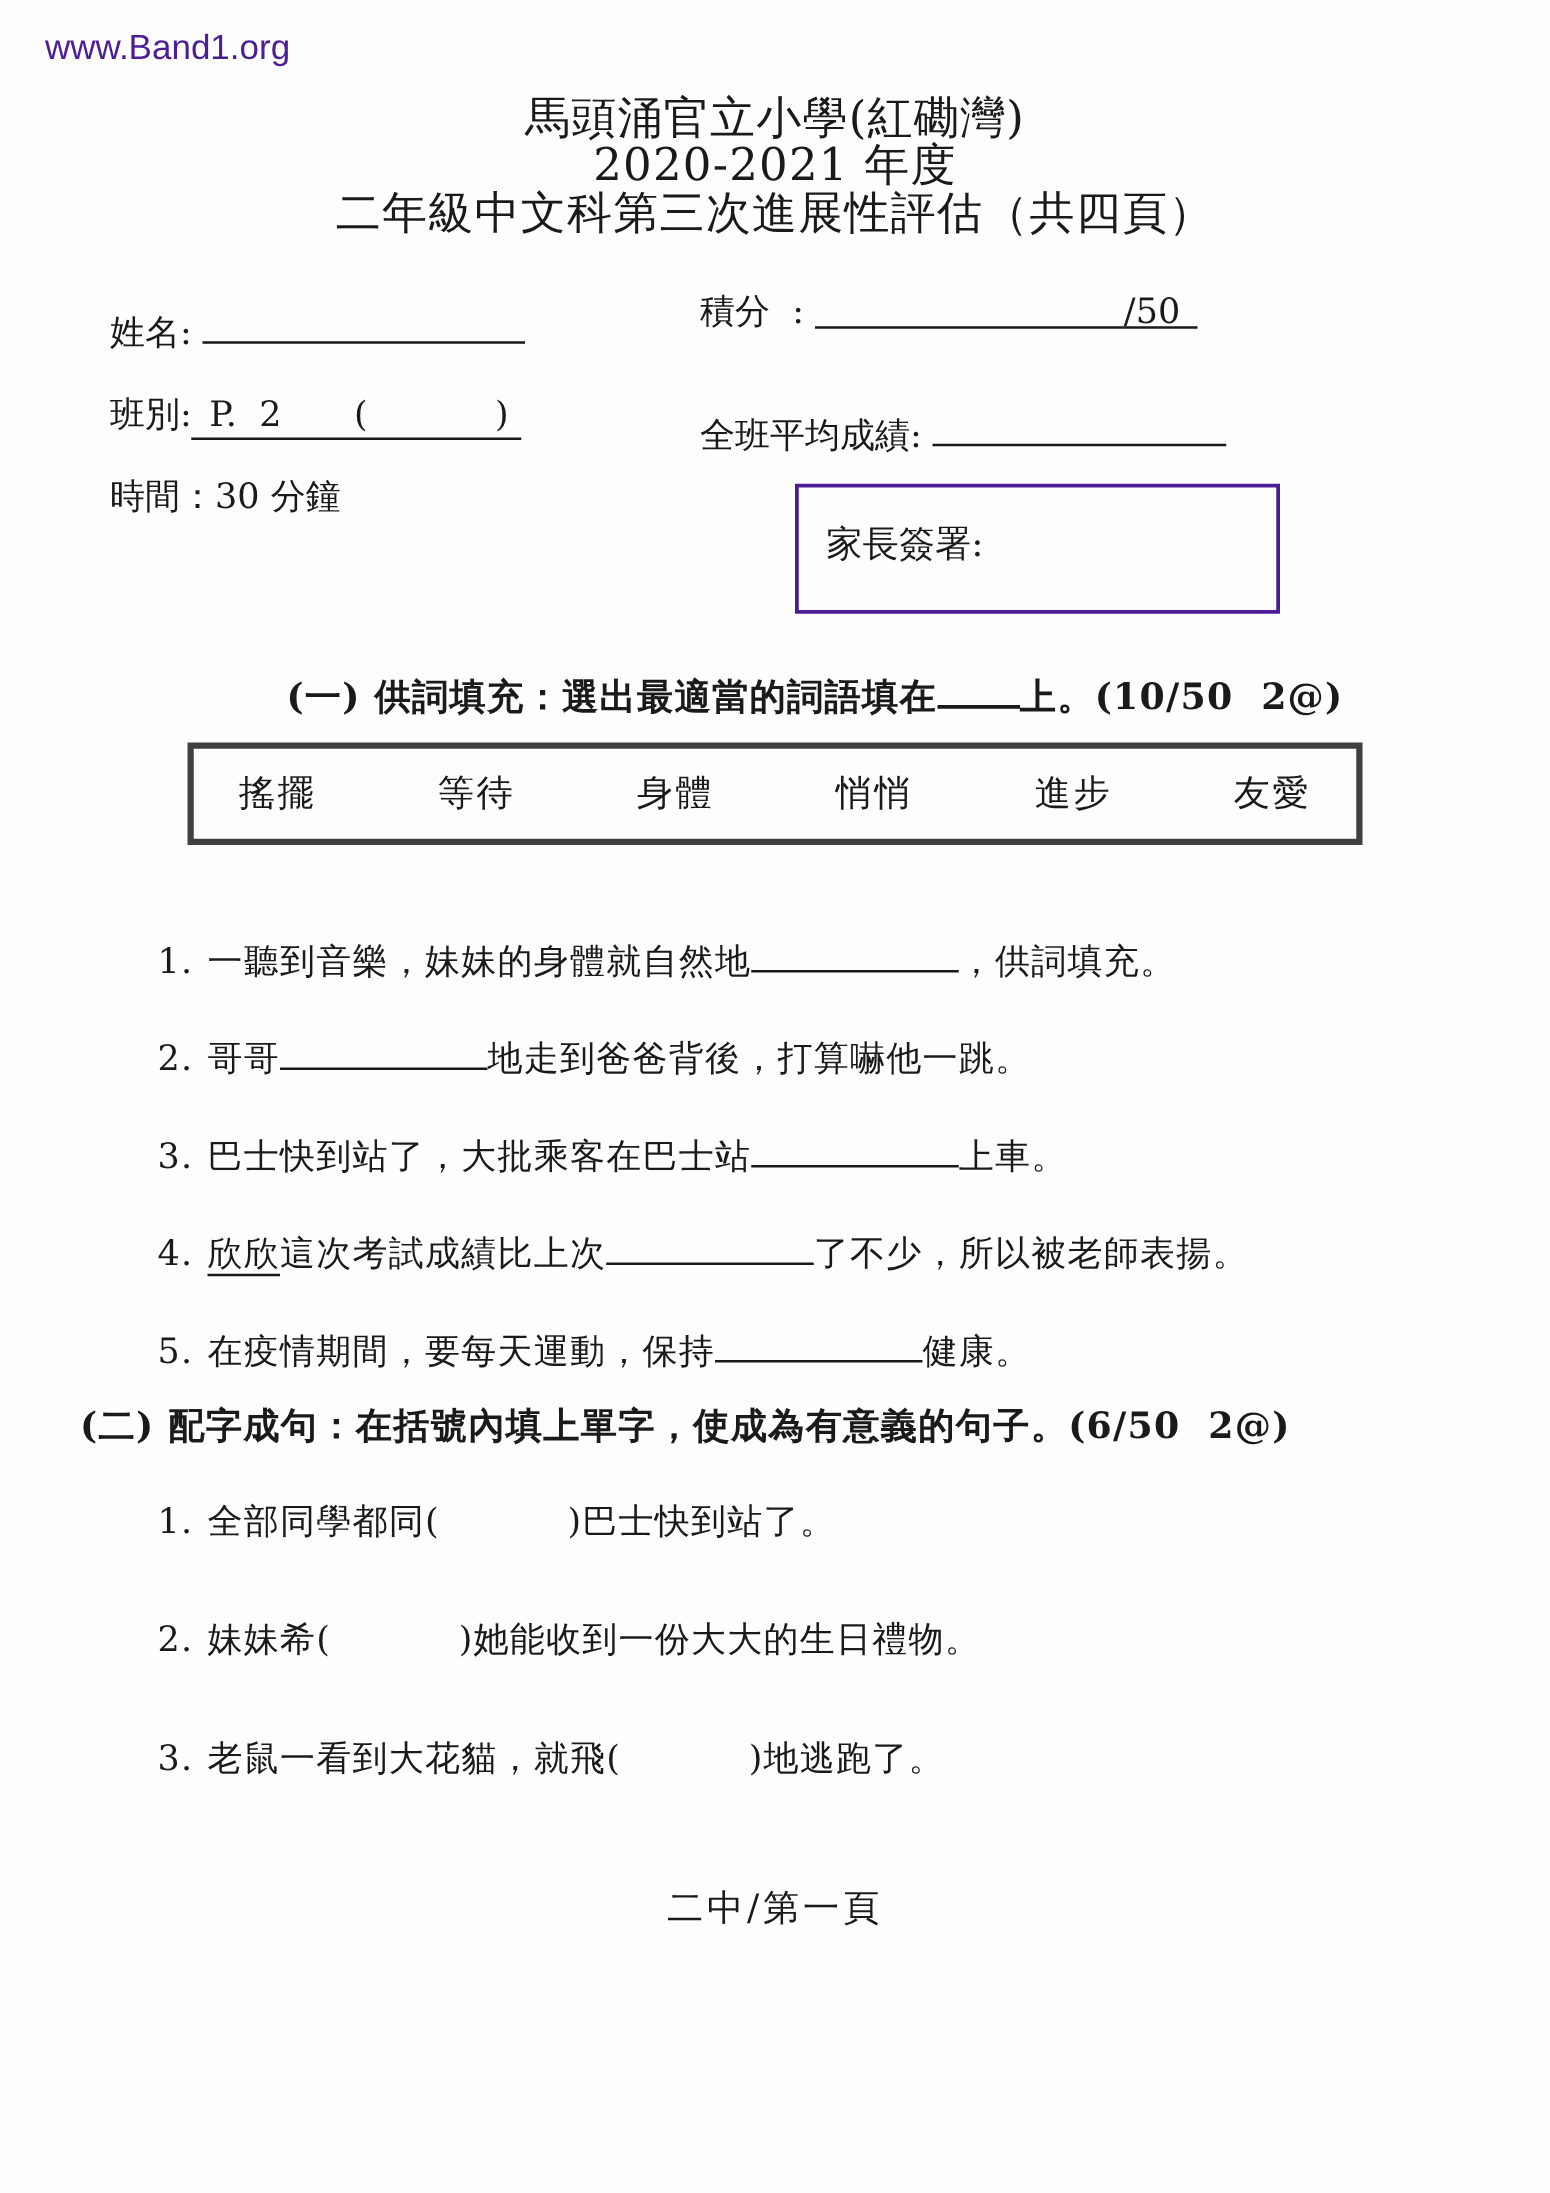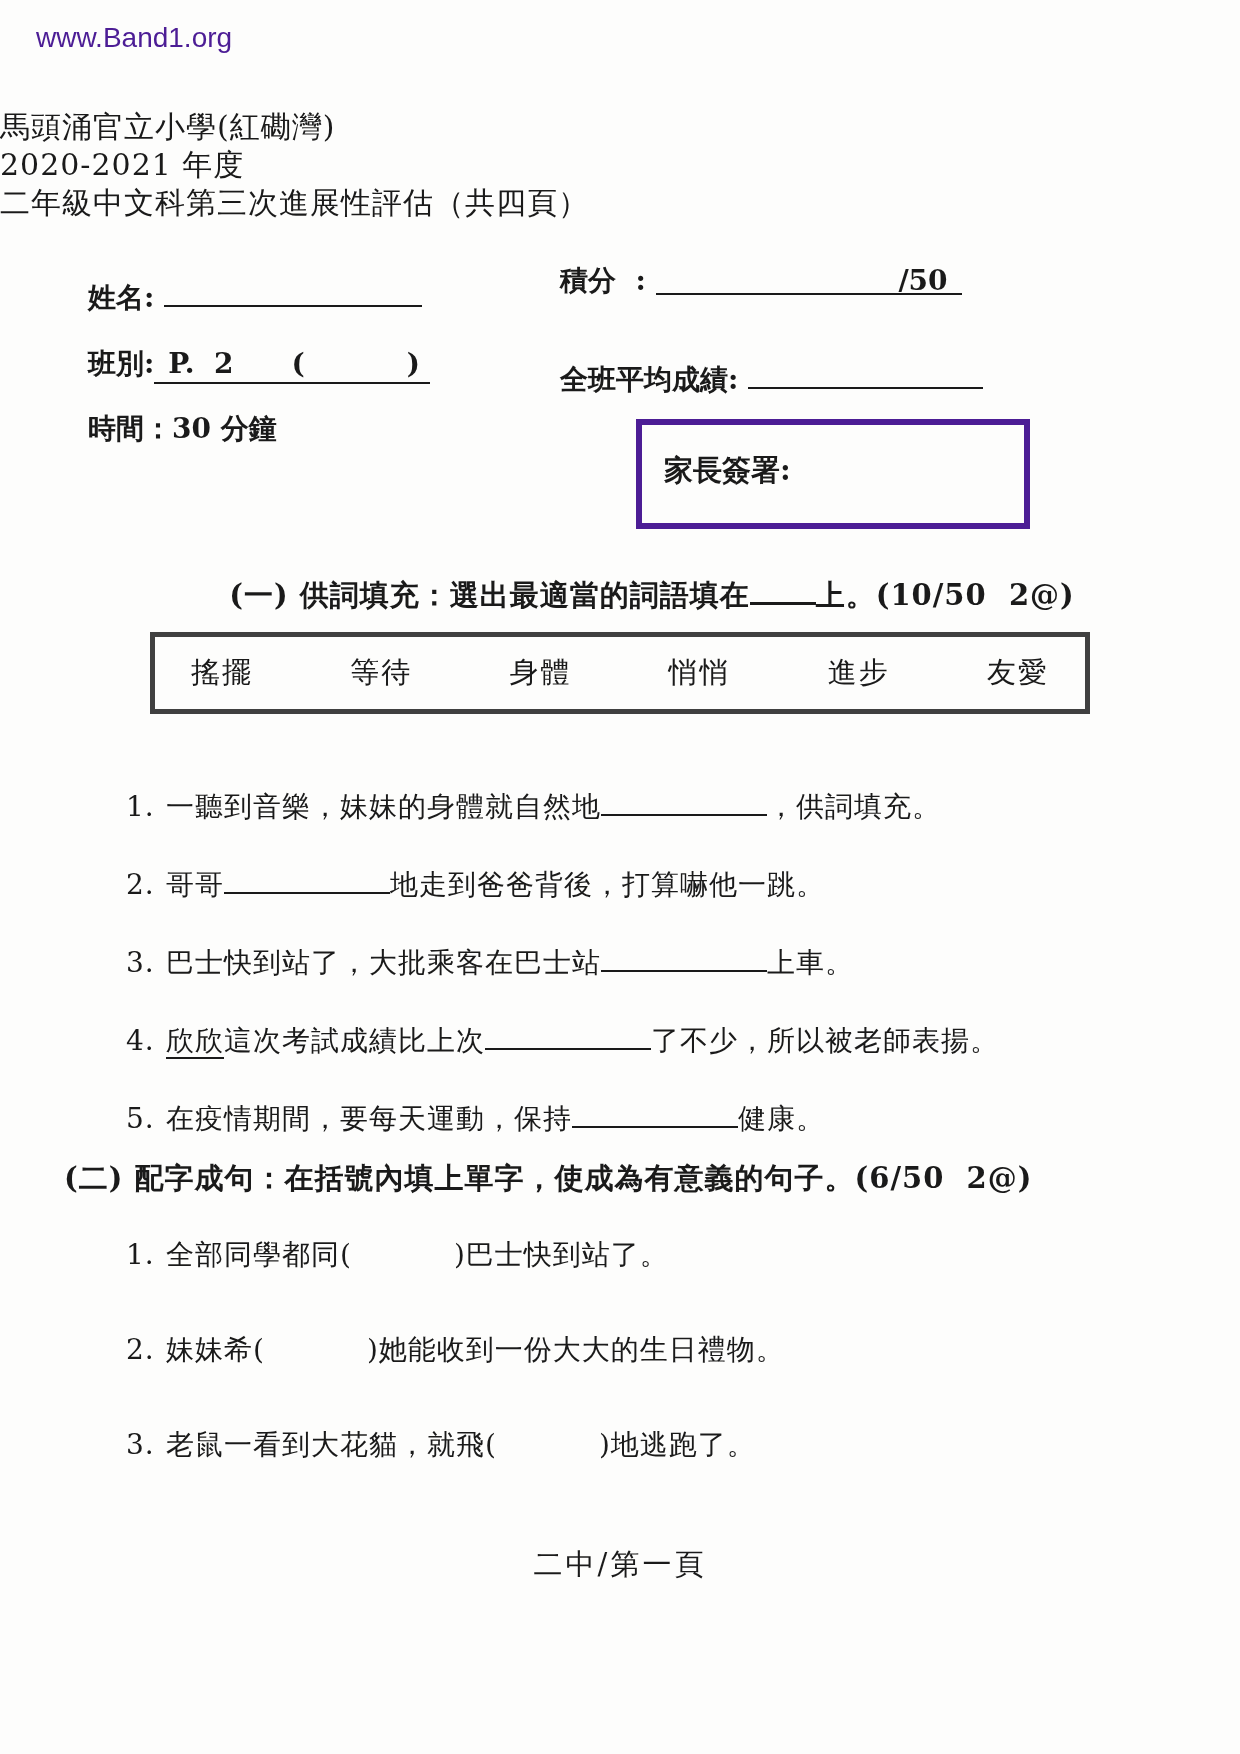--- a/index.html
+++ b/index.html
@@ -29,9 +29,9 @@
 
   
   .title-block {
-    padding-top: 108px;
-    text-align: left;
-    font-size: 30px;
+    padding-top: 76px;
+    text-align: center;
+    font-size: 36px;
     line-height: 38px;
     letter-spacing: 1px;
   }

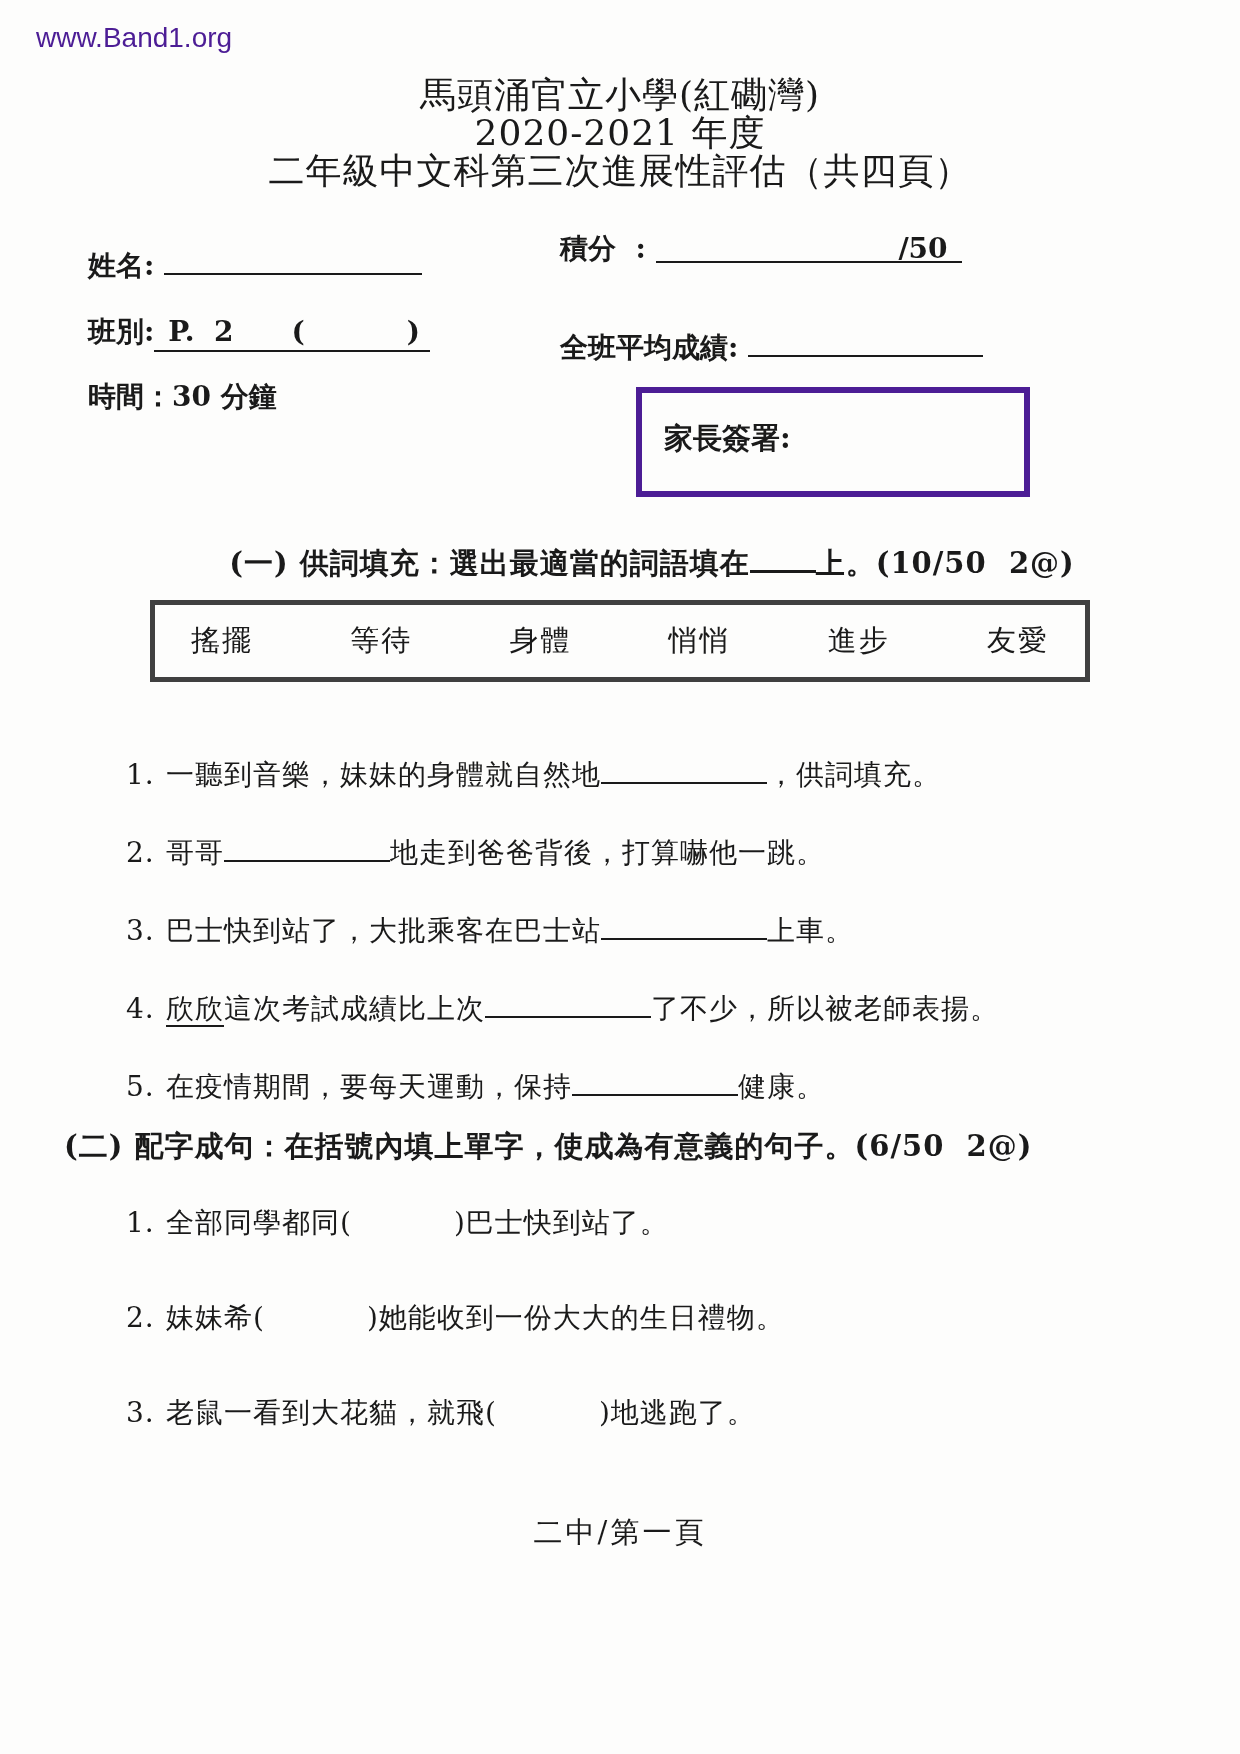--- a/index.html
+++ b/index.html
@@ -42,7 +42,6 @@
     margin-top: 40px;
     padding: 0 0 0 88px;
     font-size: 28px;
-    font-weight: bold;
   }
   .info-left { width: 472px; }
   .info-right { flex: 1; }

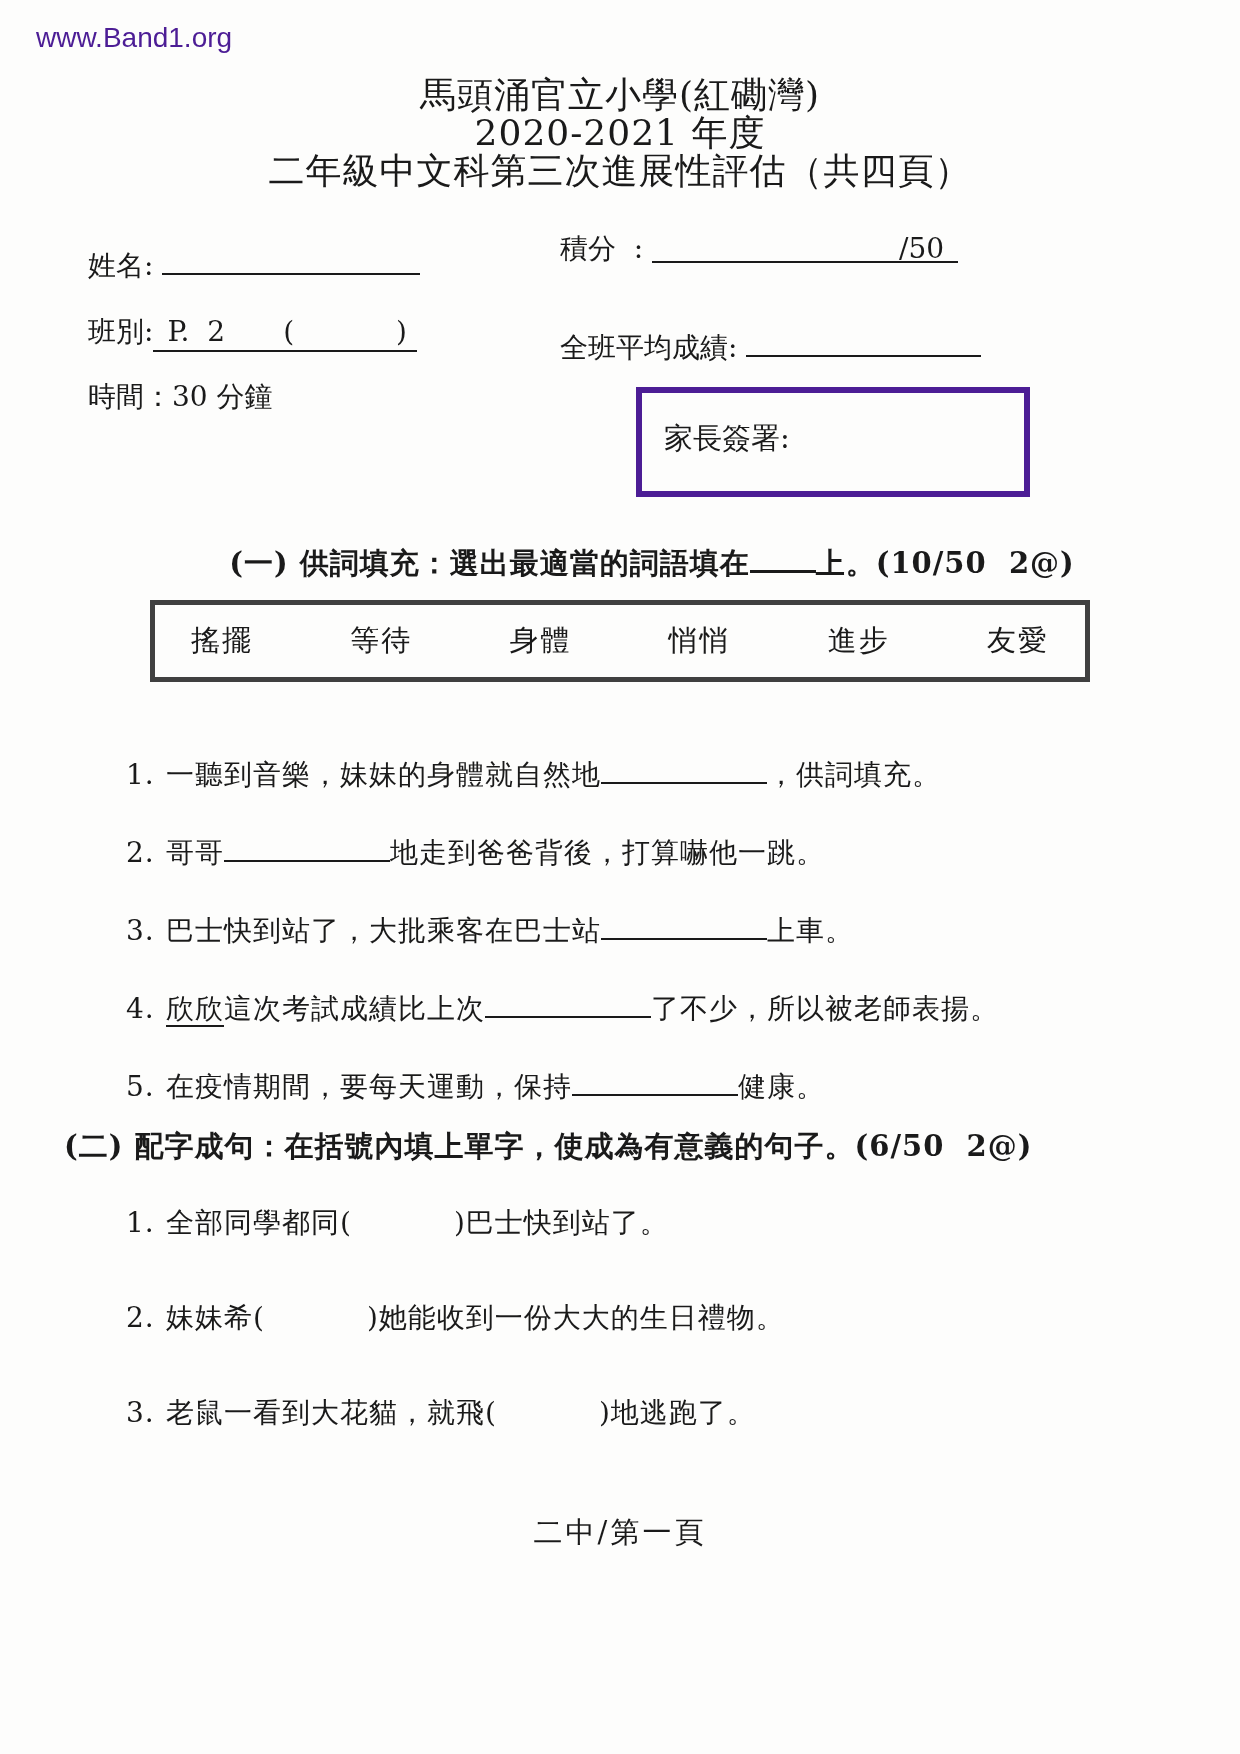--- a/index.html
+++ b/index.html
@@ -78,7 +78,7 @@
     margin-left: 76px;
     width: 360px;
     height: 72px;
-    border: 6px solid #4c1d95;
+    border: 3px solid #4c1d95;
     padding: 26px 0 0 22px;
     font-size: 29px;
   }

